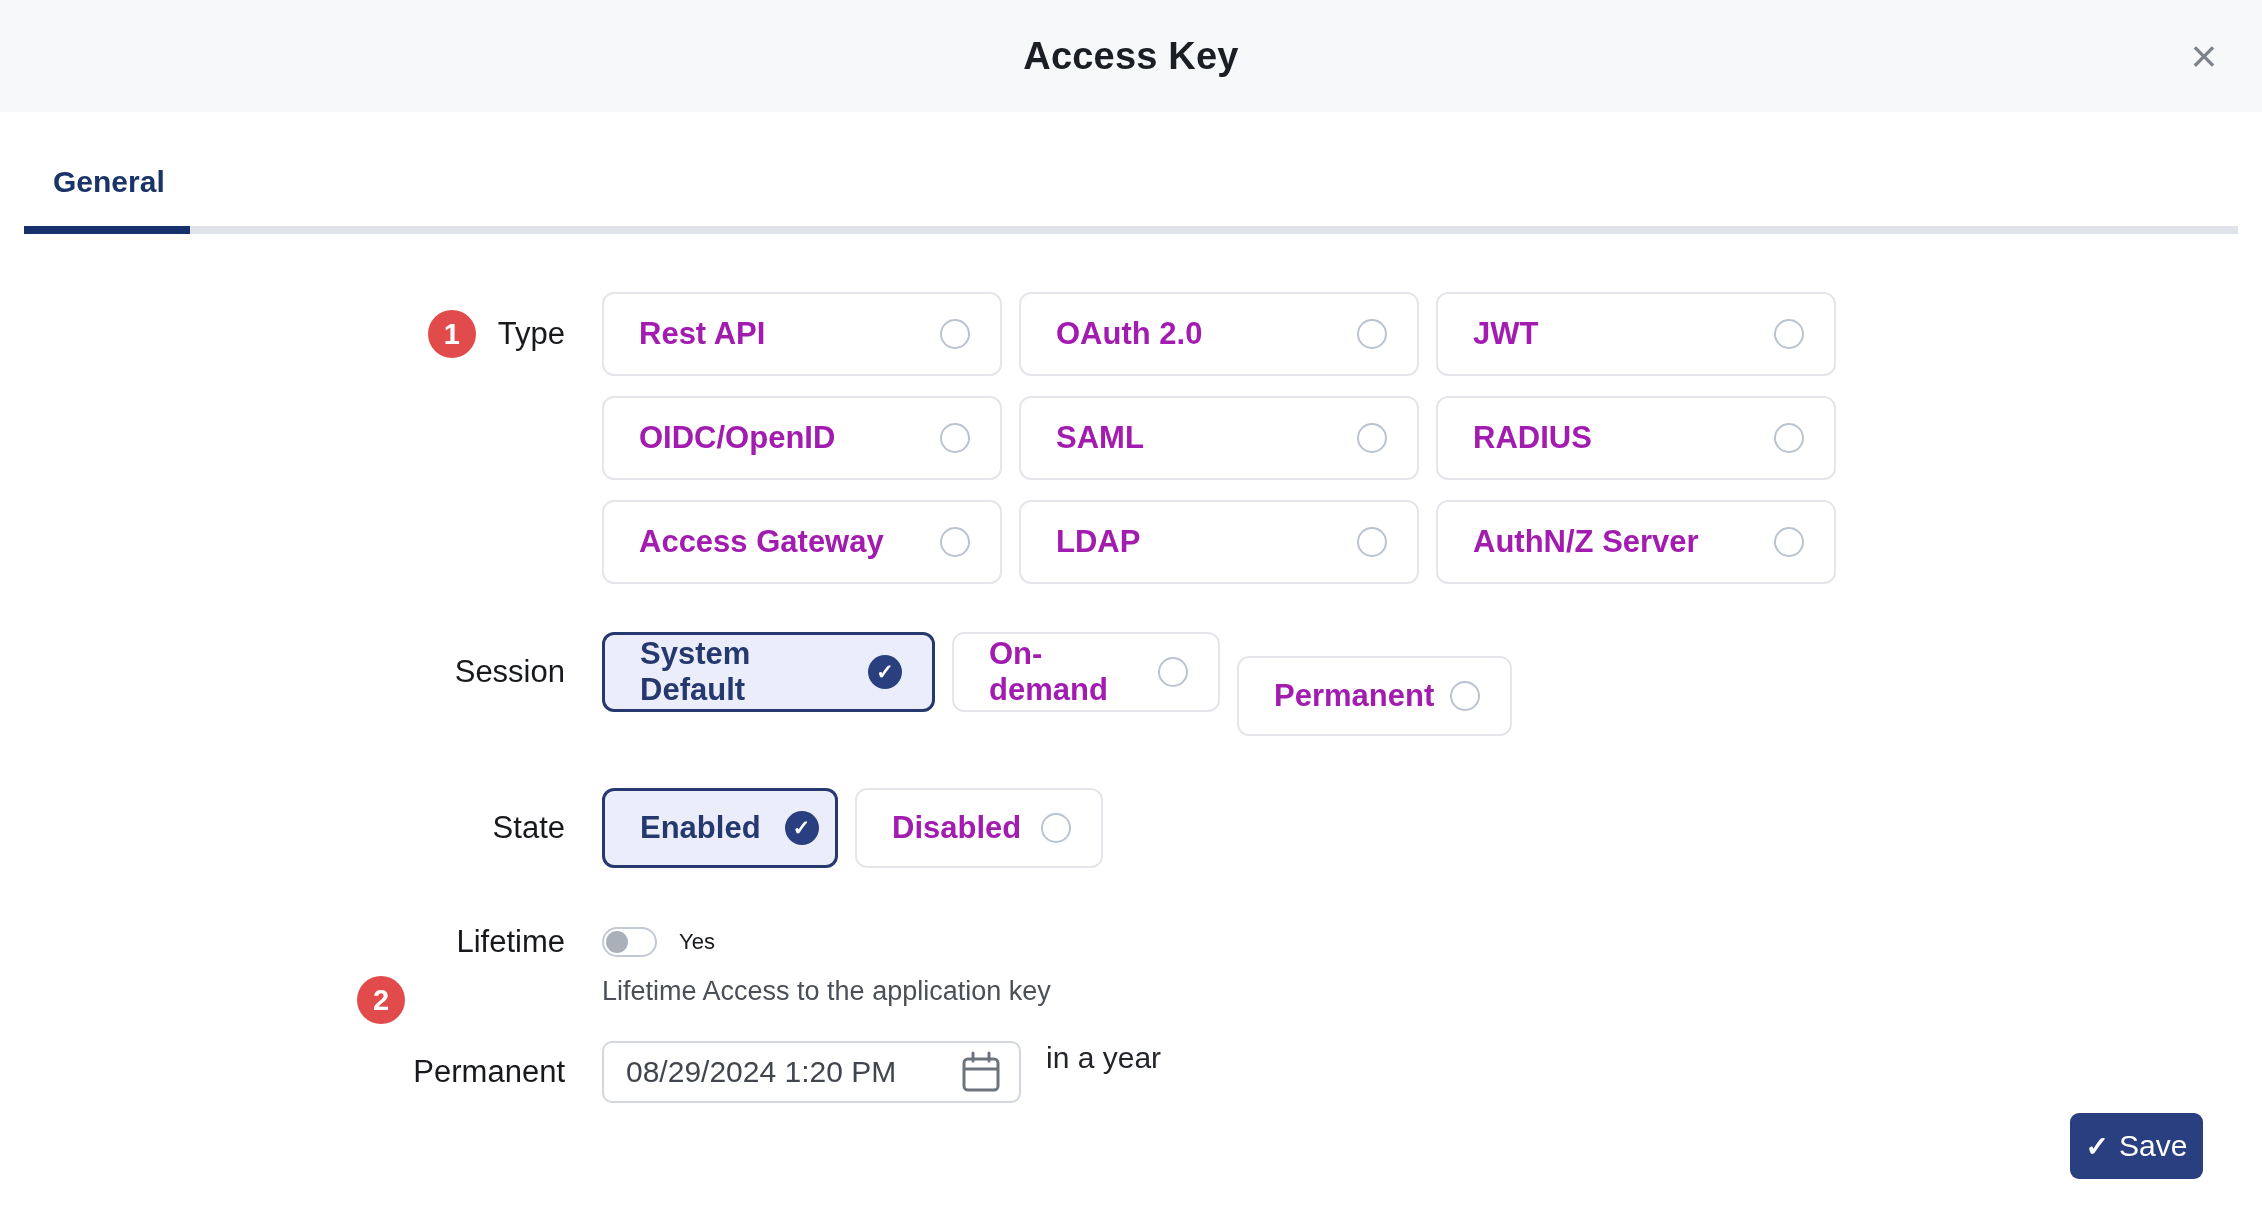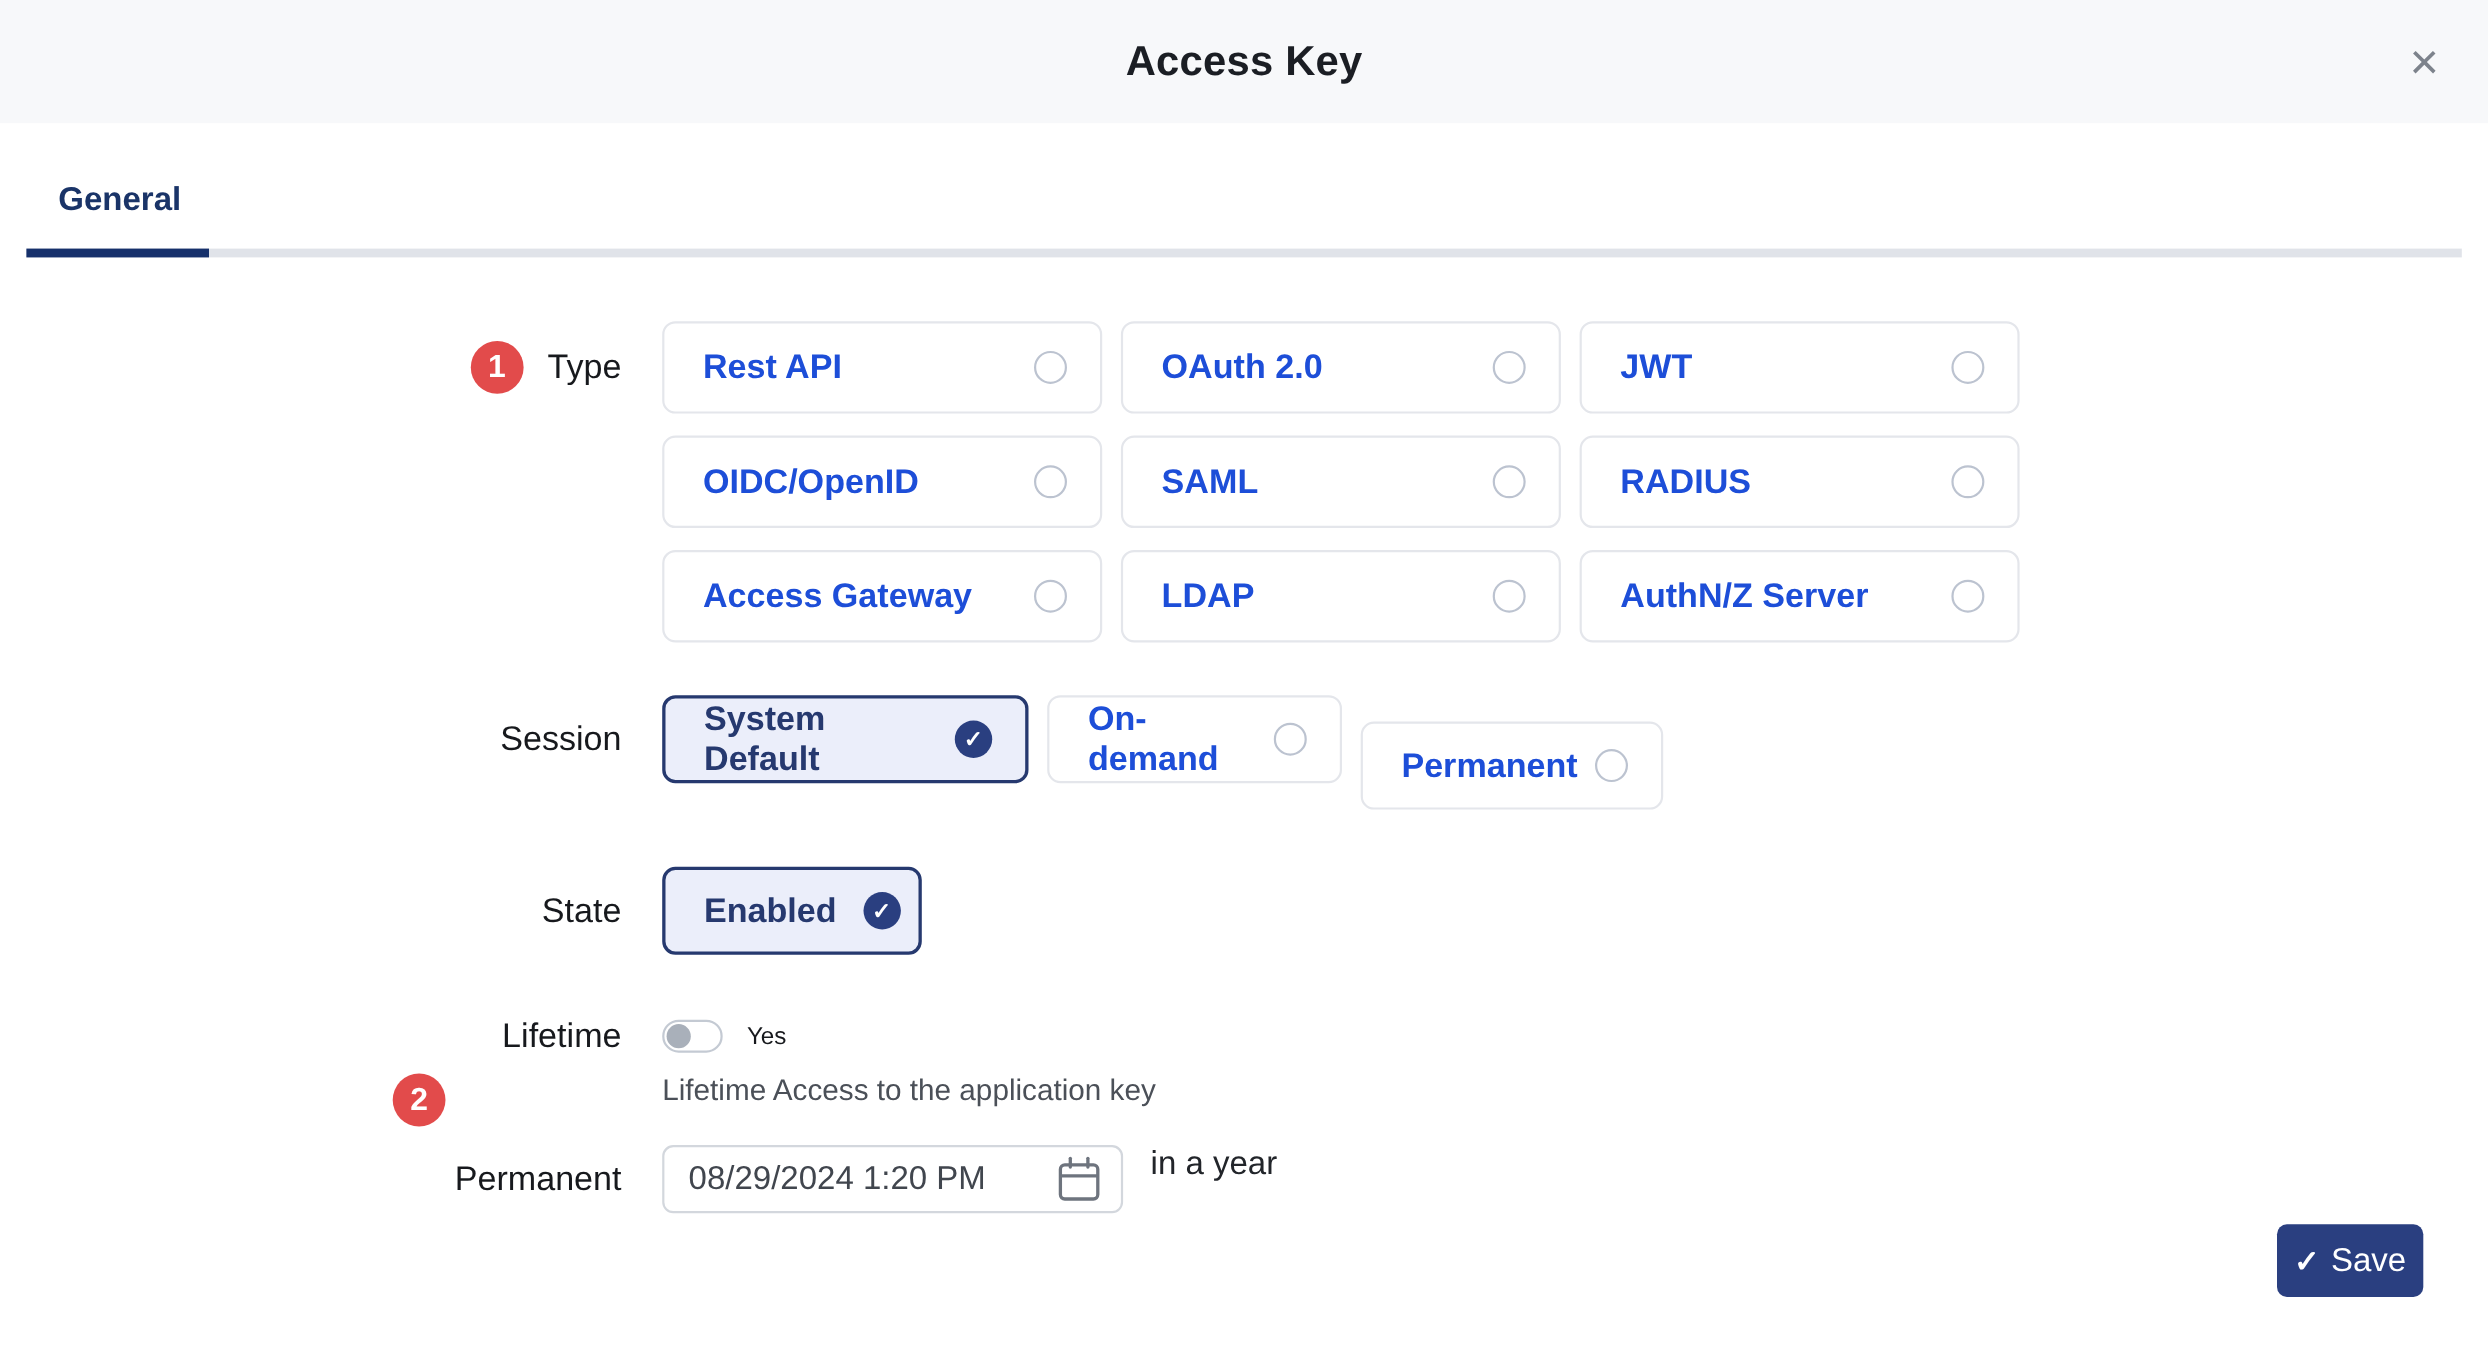--- a/index.html
+++ b/index.html
@@ -36,7 +36,7 @@
   .card { background:#ffffff; border:2px solid #e4e6eb; border-radius:12px;
     display:flex; align-items:center; justify-content:space-between;
     padding:0 30px 0 35px; cursor:pointer; }
-  .card-text { font-size:31px; font-weight:700; color:#1d4ed8; }
+  .card-text { font-size:31px; font-weight:700; color:#a21caf; }
   .radio { width:30px; height:30px; border-radius:50%; border:2px solid #bcc3d0; background:#ffffff; flex:none; }
   .card.selected { border:3px solid #26396f; background:#ebeefa; }
   .card.selected .card-text { color:#26396f; }

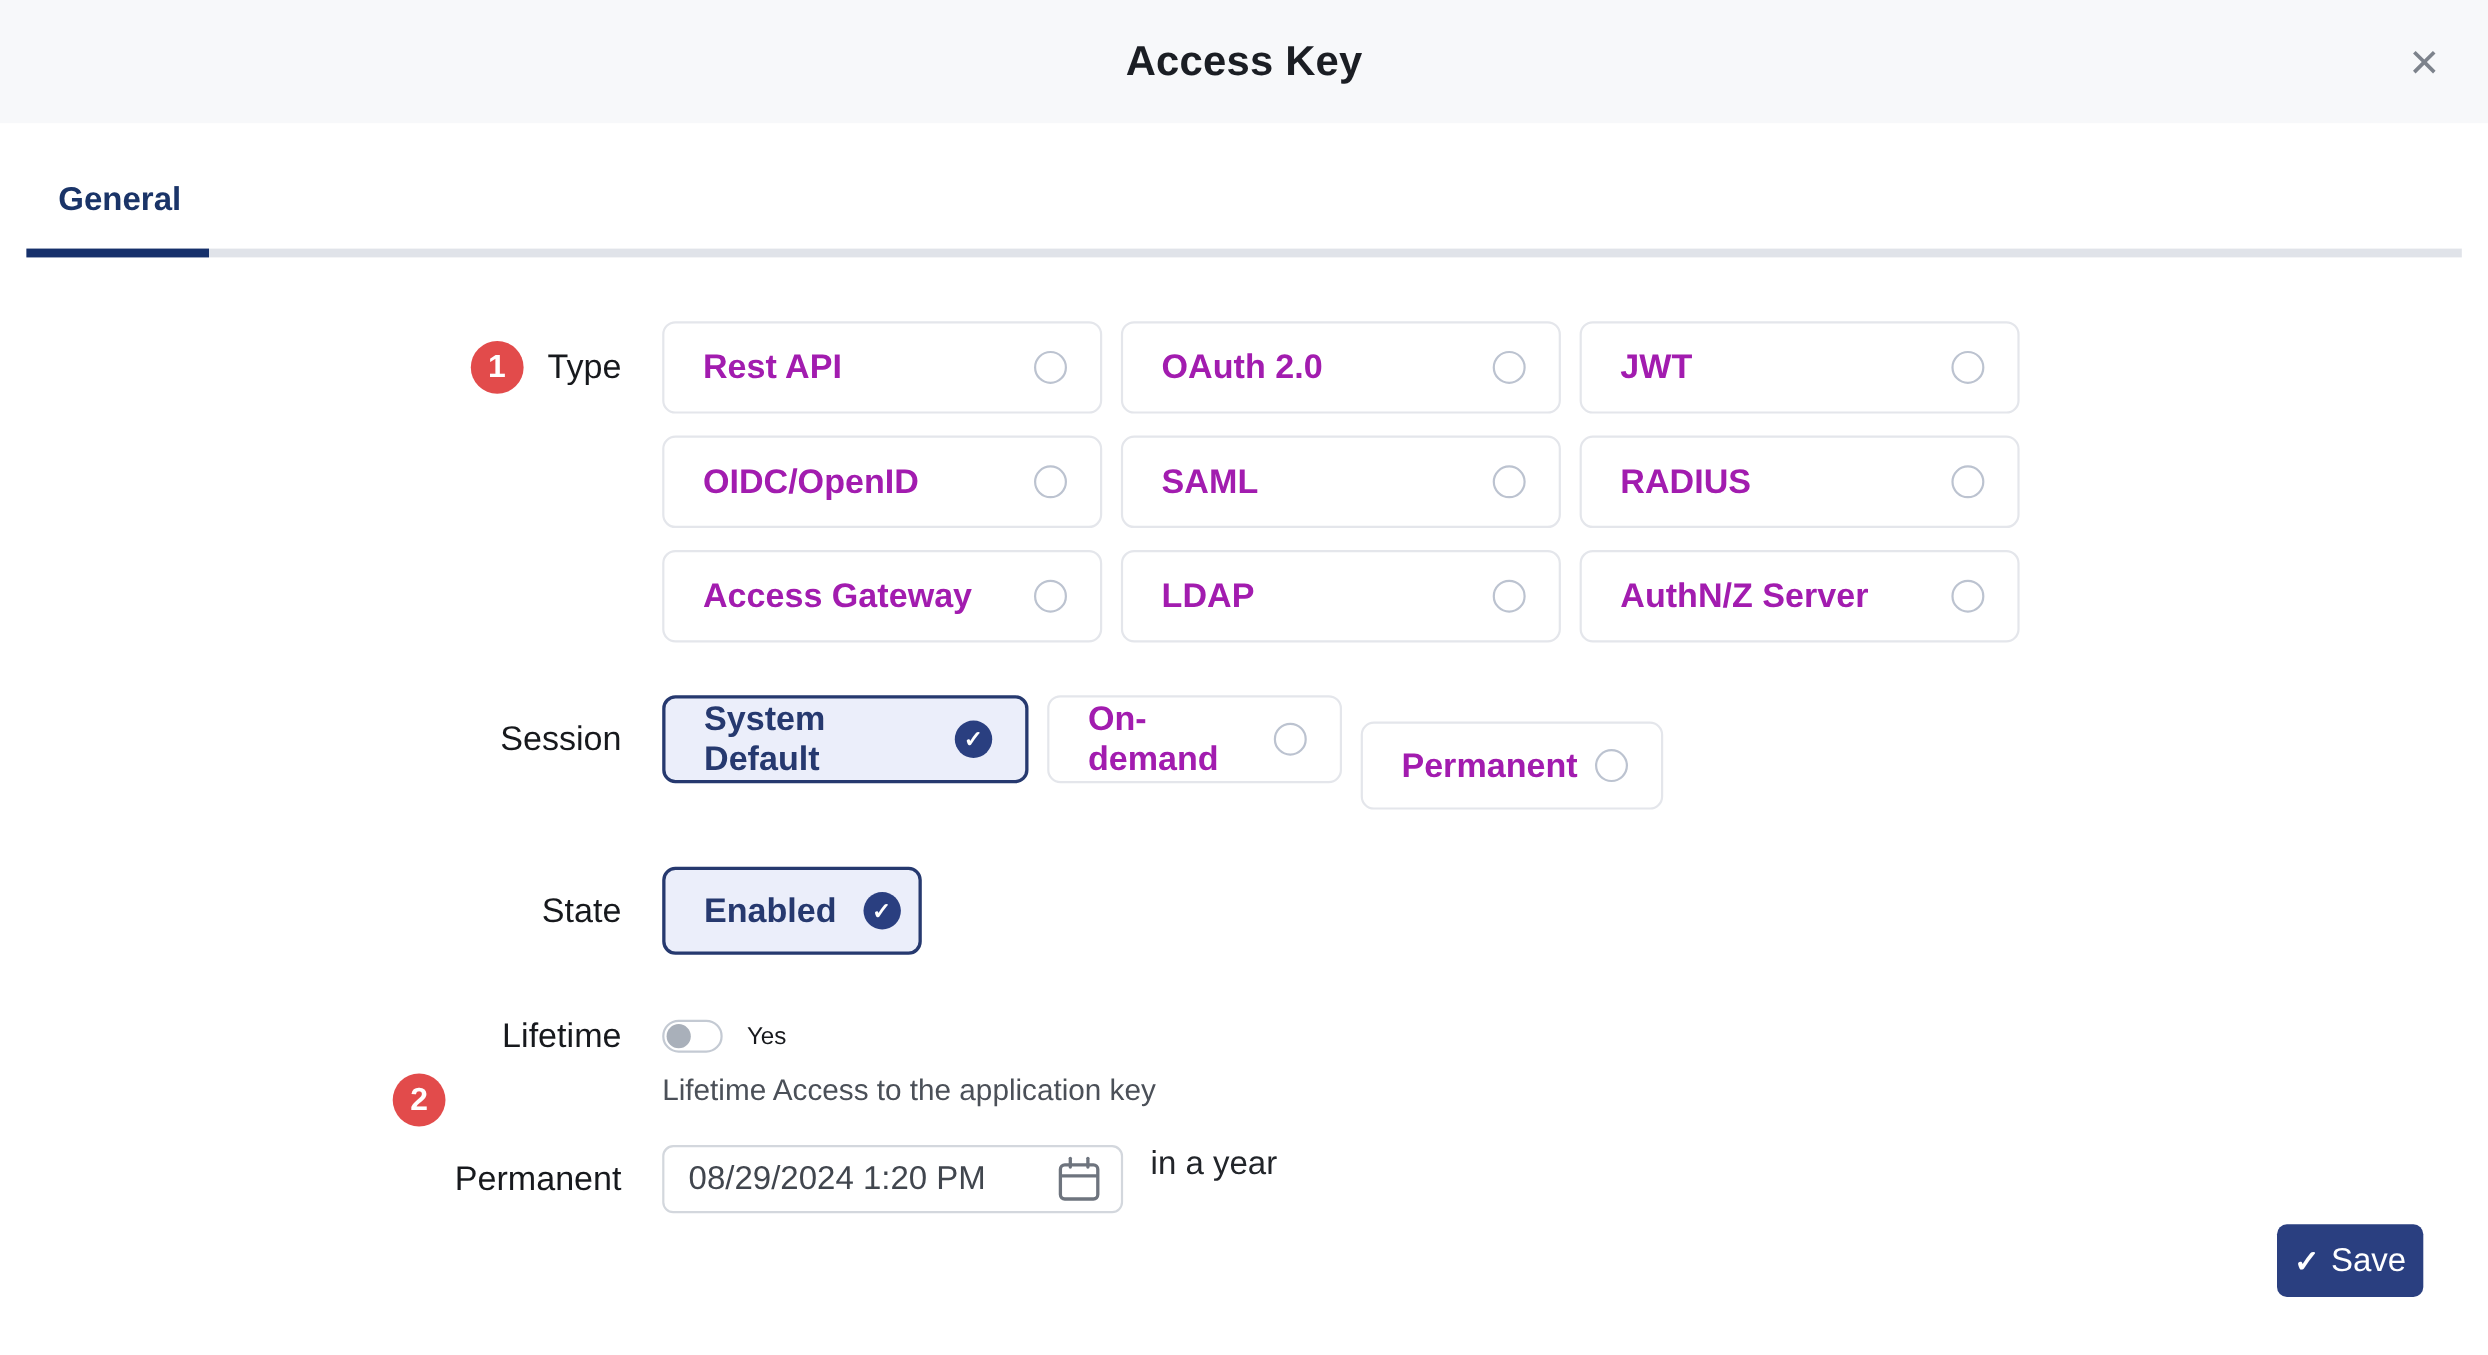--- a/index.html
+++ b/index.html
@@ -188,6 +188,10 @@
           <span class="card-text">Enabled</span>
           <span class="check-circle">✓</span>
         </div>
+        <div class="card card-disabled">
+          <span class="card-text">Disabled</span>
+          <span class="radio"></span>
+        </div>
       </div>
     </div>
 

